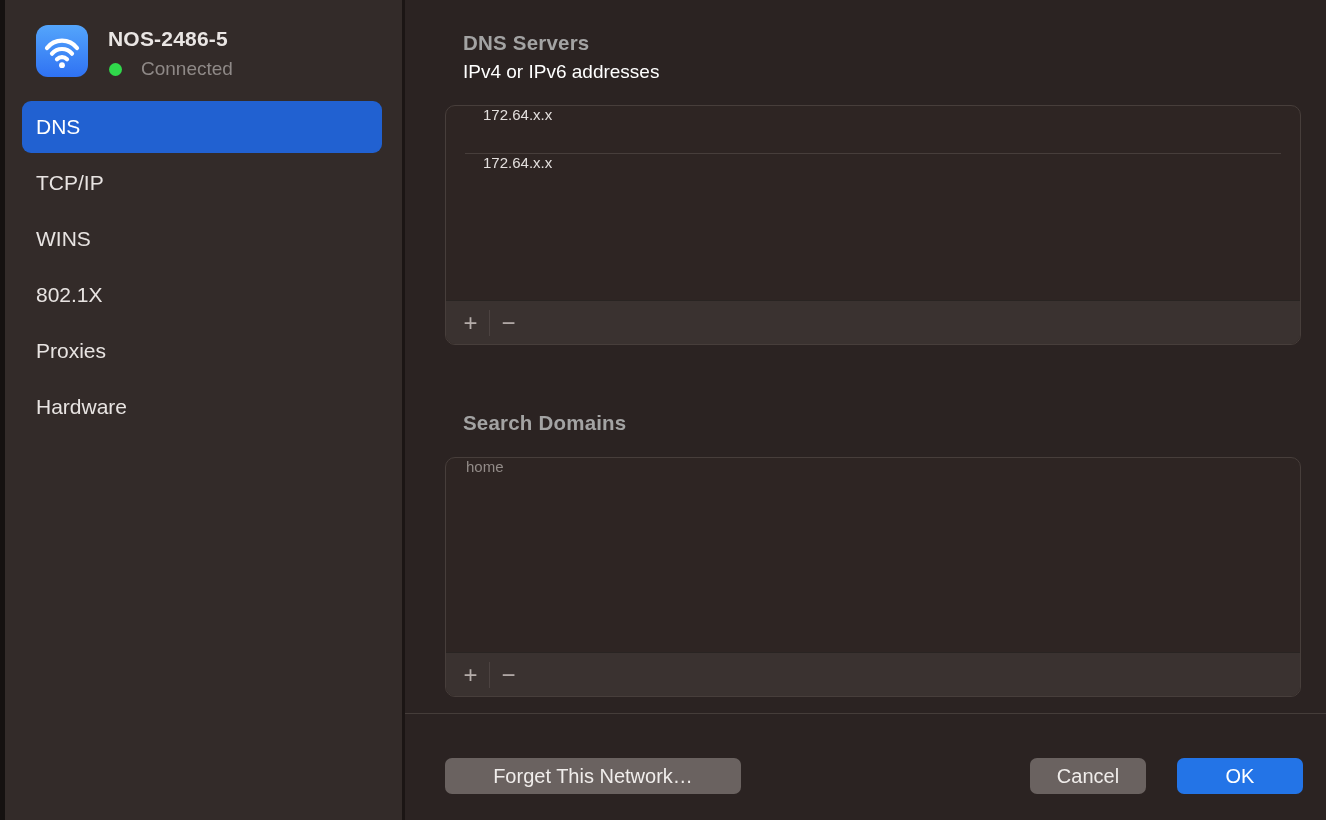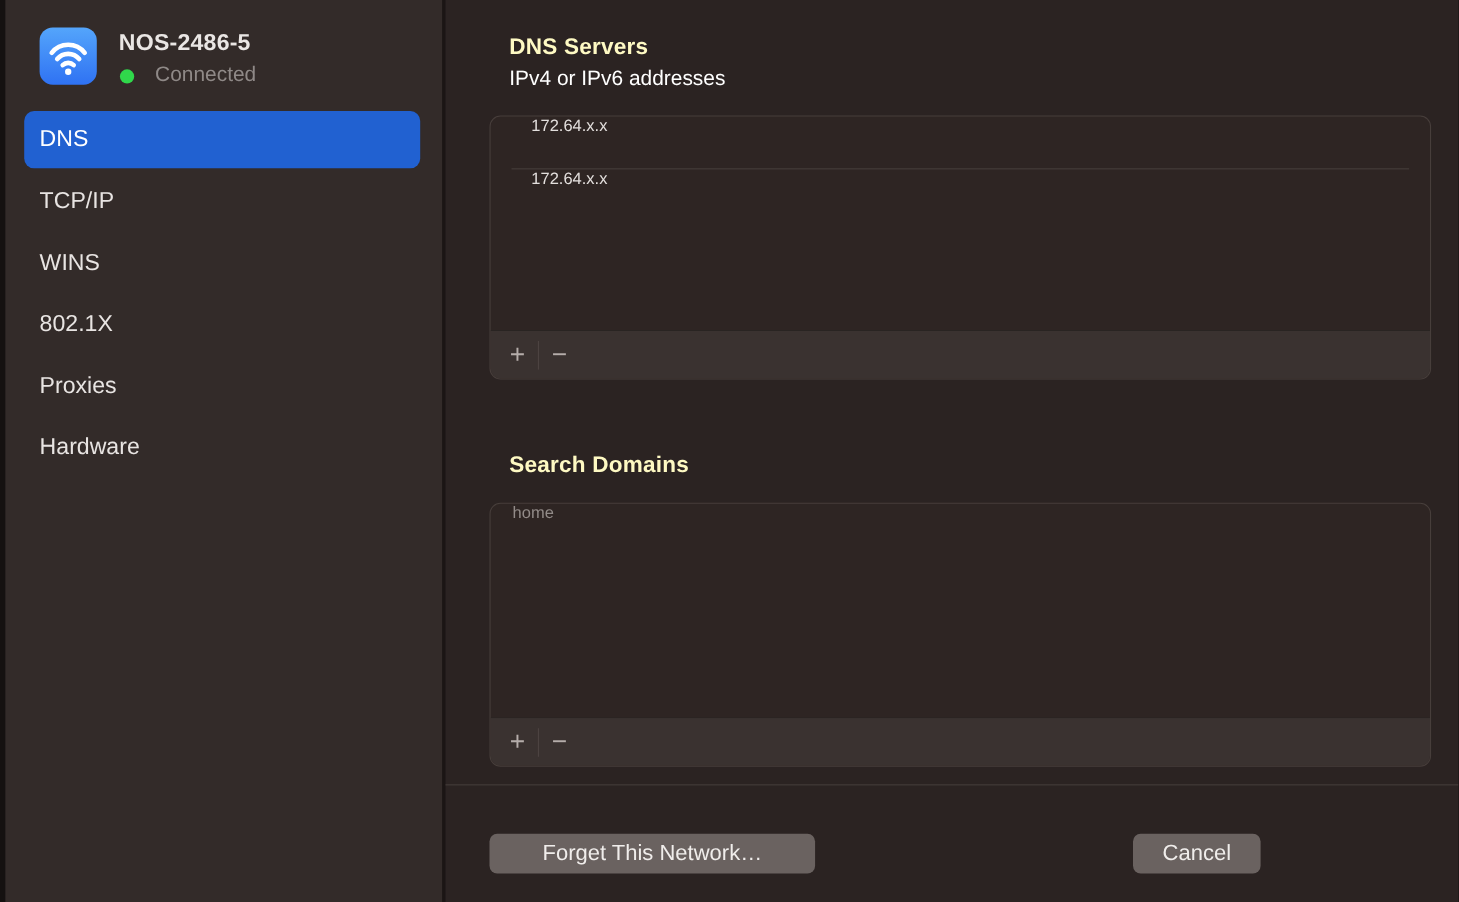--- a/index.html
+++ b/index.html
@@ -47,7 +47,7 @@
   
   .content { position:absolute; left:405px; top:0; right:0; height:100%; }
 
-  .section-title { position:absolute; left:58px; font-size:20.5px; font-weight:700; color:#fef9c3; letter-spacing:.2px; }
+  .section-title { position:absolute; left:58px; font-size:20.5px; font-weight:700; color:#a3a3a3; letter-spacing:.2px; }
   .section-subtitle { position:absolute; left:58px; font-size:19px; color:#ffffff; }
 
   .list-box {

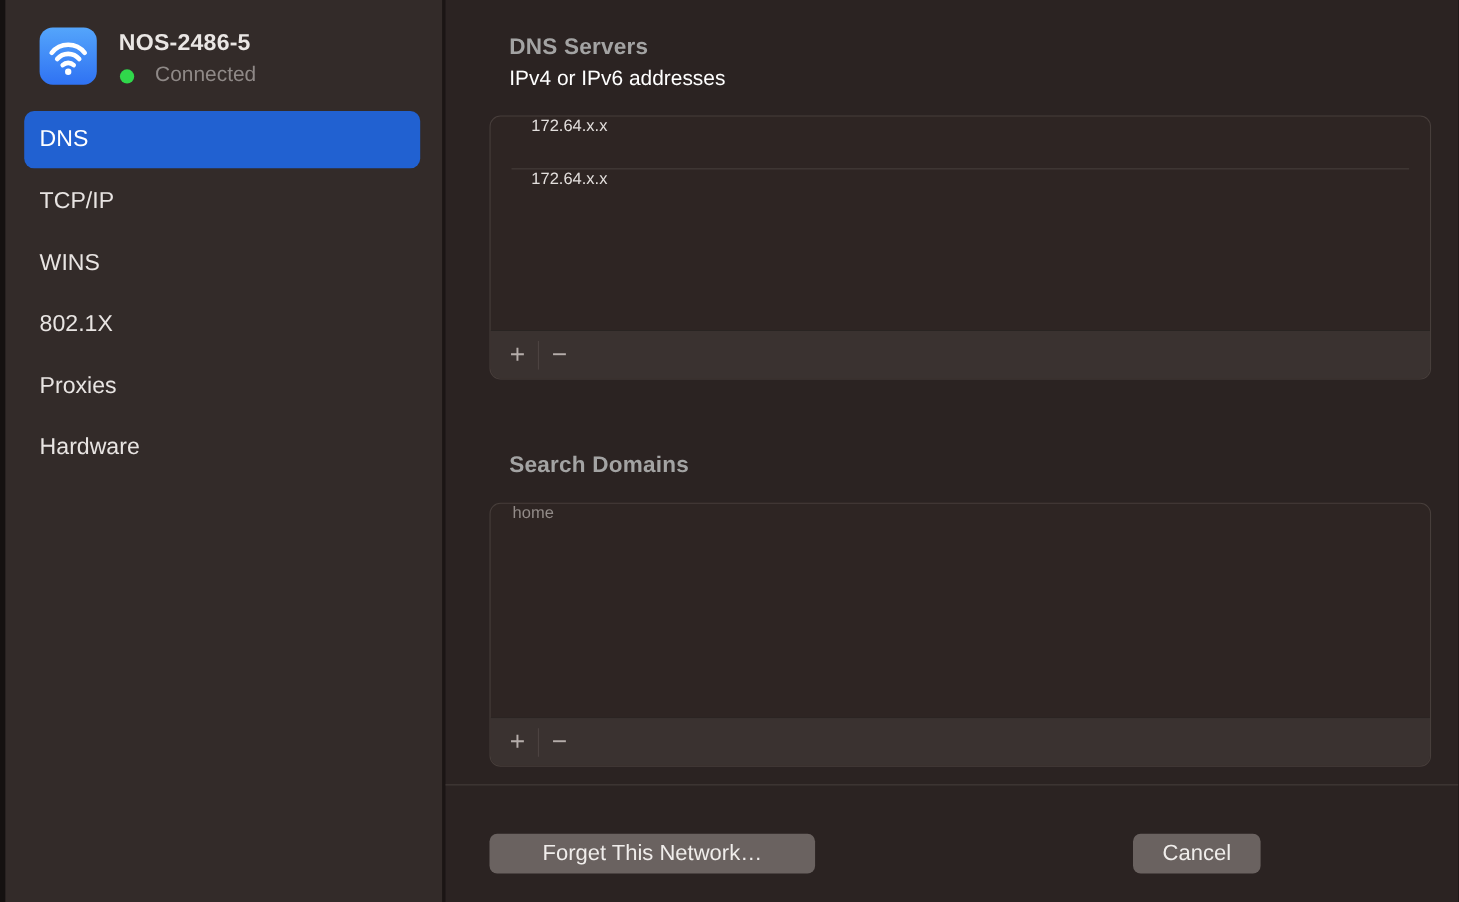--- a/index.html
+++ b/index.html
@@ -170,6 +170,7 @@
 
     <button class="btn btn-gray btn-forget">Forget This Network…</button>
     <button class="btn btn-gray btn-cancel">Cancel</button>
+    <button class="btn btn-ok">OK</button>
 
   </main>
 </div>

